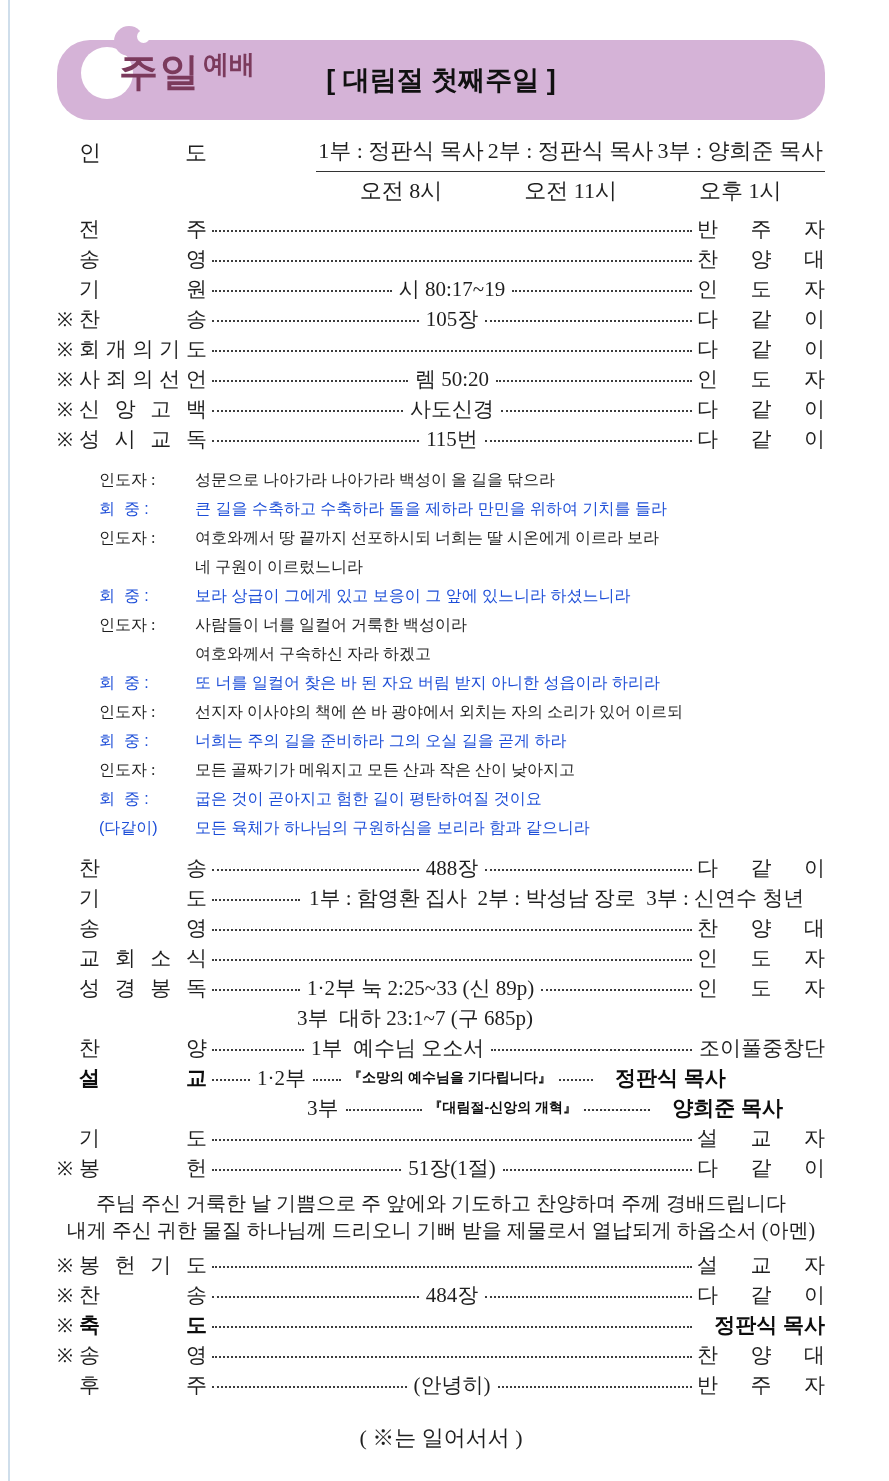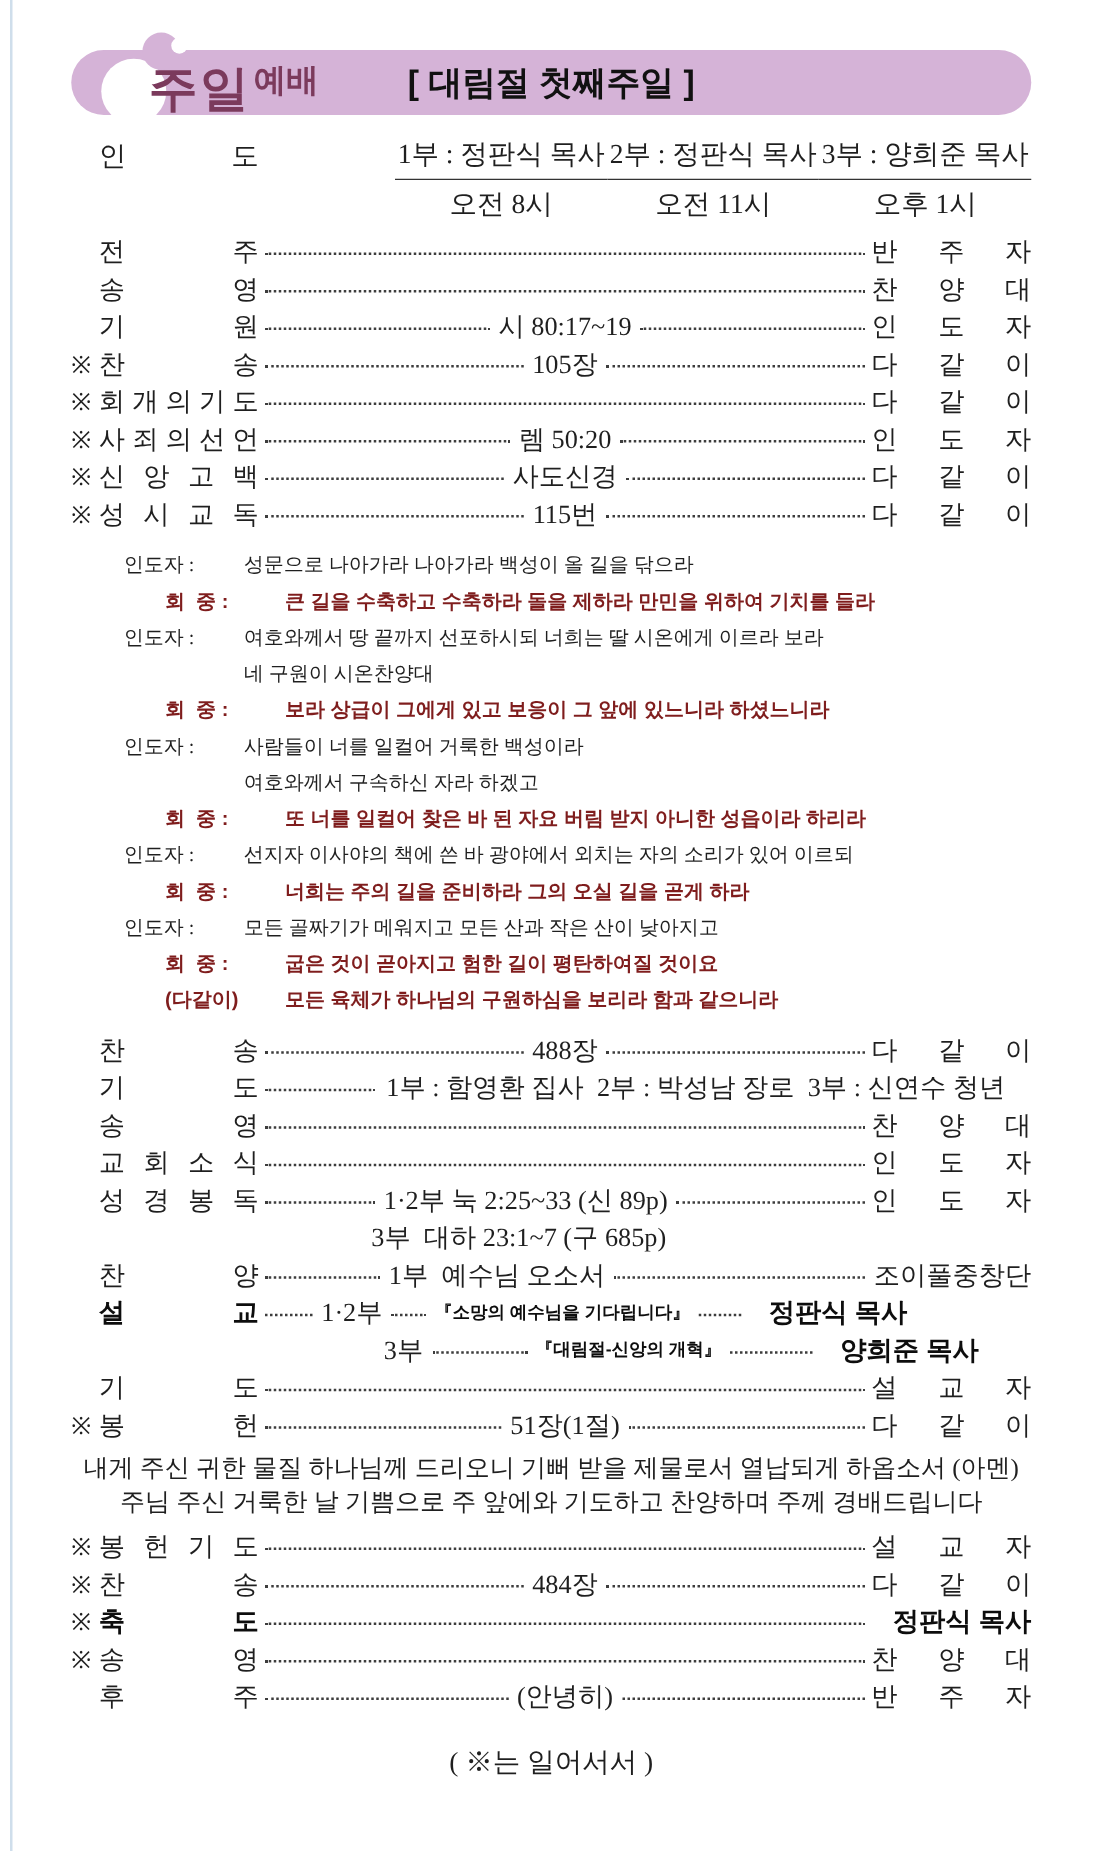--- a/index.html
+++ b/index.html
@@ -16,7 +16,7 @@
   .edge-line{position:absolute;left:8px;top:0;bottom:0;width:2px;background:var(--edge);}
 
   
-  .banner{position:relative;height:52px;background:var(--banner-bg);
+  .banner{position:relative;height:80px;background:var(--banner-bg);
           border-radius:33px;margin-bottom:14px;}
   .orb-big{position:absolute;left:24px;top:7px;width:52px;height:52px;border-radius:50%;background:#fff;}
   .orb-mid{position:absolute;left:57px;top:-14px;width:30px;height:30px;border-radius:50%;background:var(--banner-bg);}

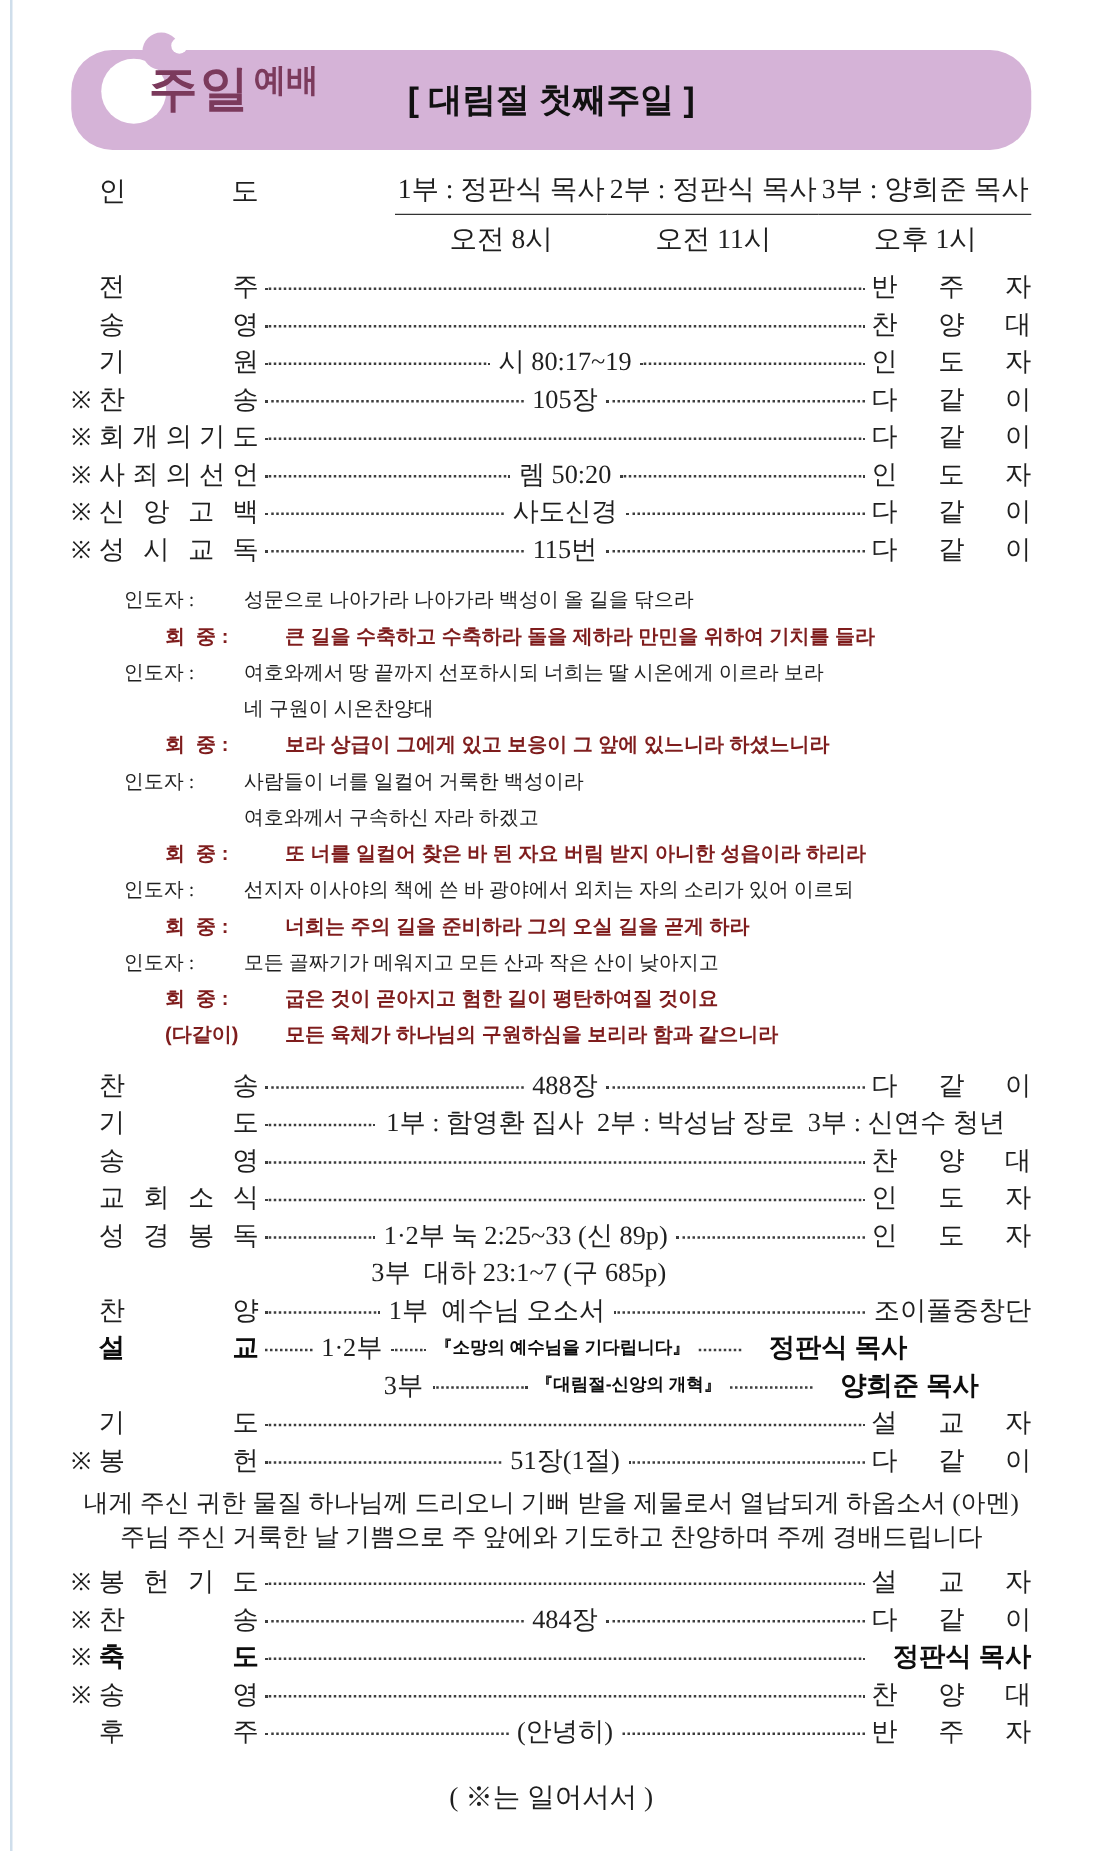--- a/index.html
+++ b/index.html
@@ -54,7 +54,7 @@
   
   .reading{margin:12px 0 10px 0;padding-left:42px;}
   .rline{display:flex;align-items:center;height:29px;font-size:16px;}
-  .rline.b{font-family:"Liberation Sans",sans-serif;font-weight:700;color:#7f1d1d;margin-left:33px;}
+  .rline.b{font-family:"Liberation Sans",sans-serif;font-weight:400;color:#1d4ed8;}
   .rlabel{flex:0 0 96px;white-space:pre;}
   .rtext{white-space:pre;}
 

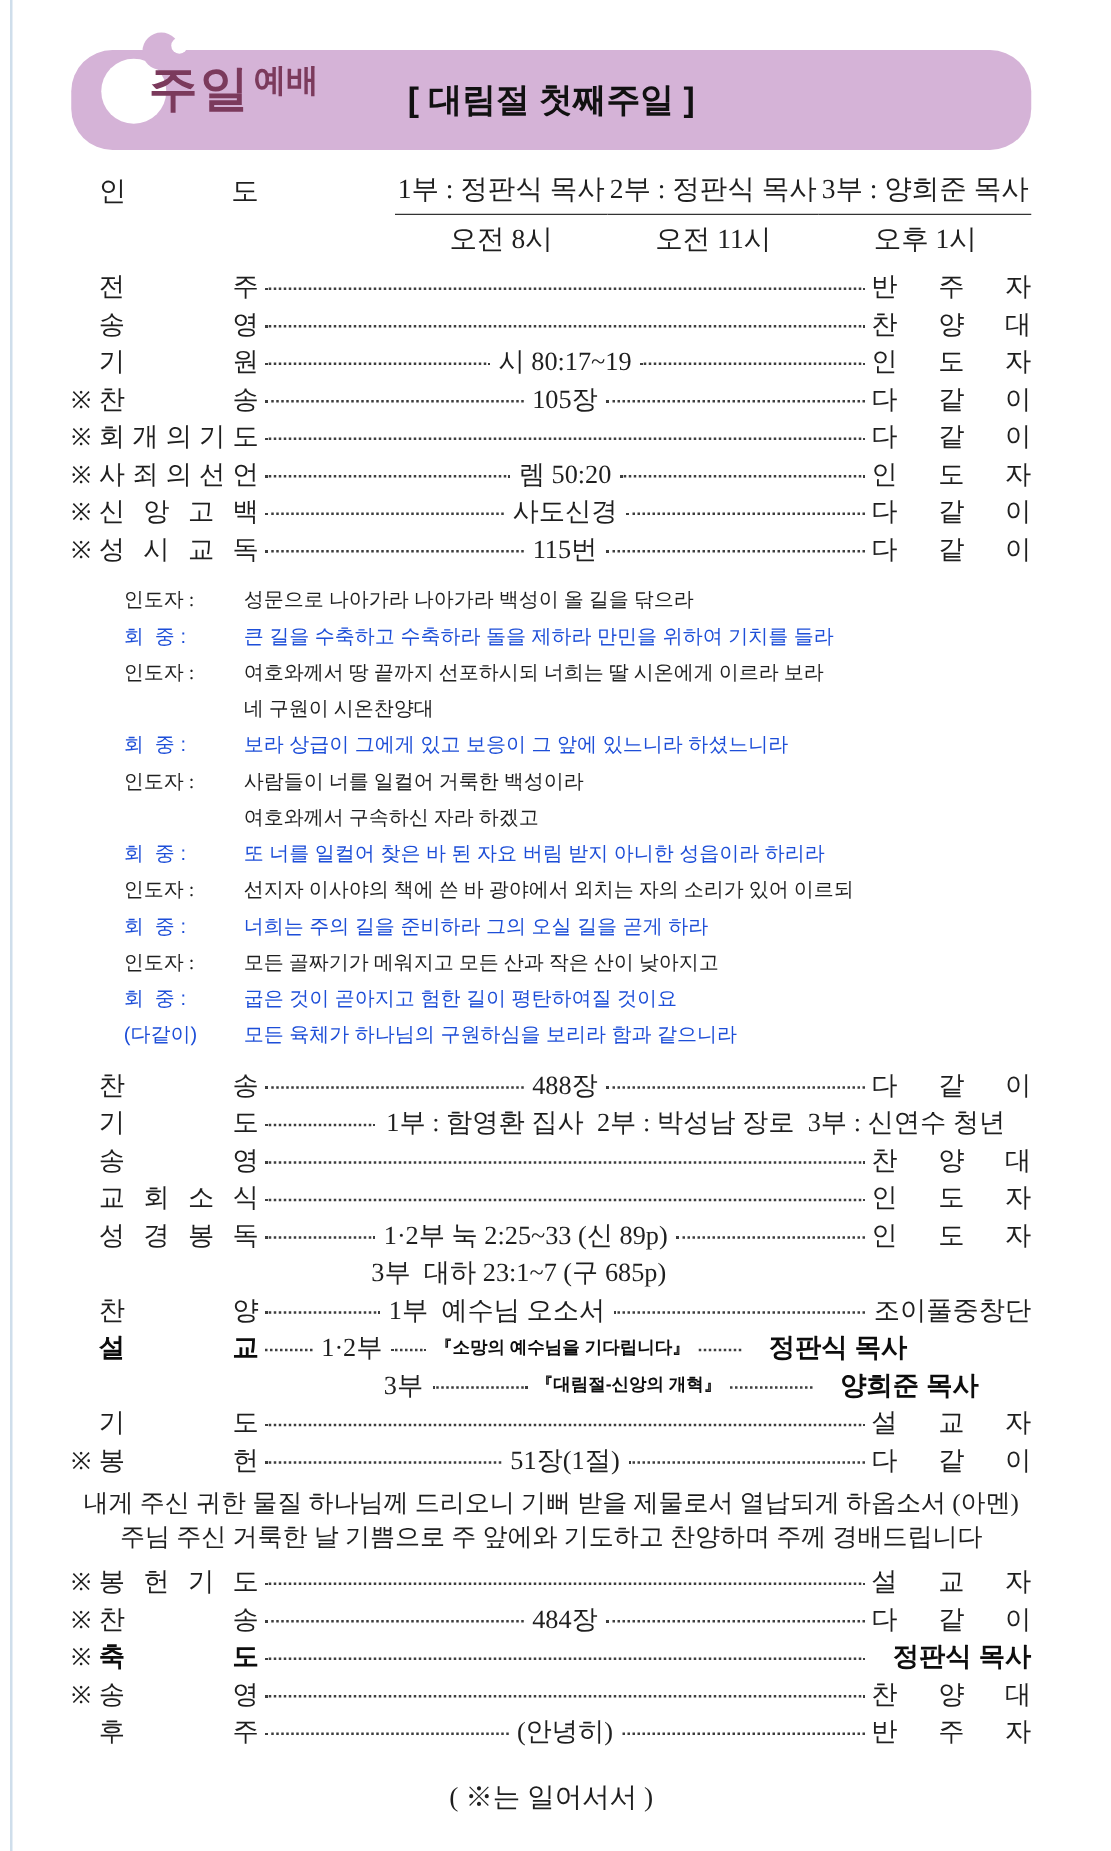--- a/index.html
+++ b/index.html
@@ -211,7 +211,7 @@
       </div>
       <div class="rline">
         <span class="rlabel"></span>
-        <span class="rtext">네 구원이 시온찬양대</span>
+        <span class="rtext">네 구원이 이르렀느니라</span>
       </div>
       <div class="rline b">
         <span class="rlabel">회  중 :</span>

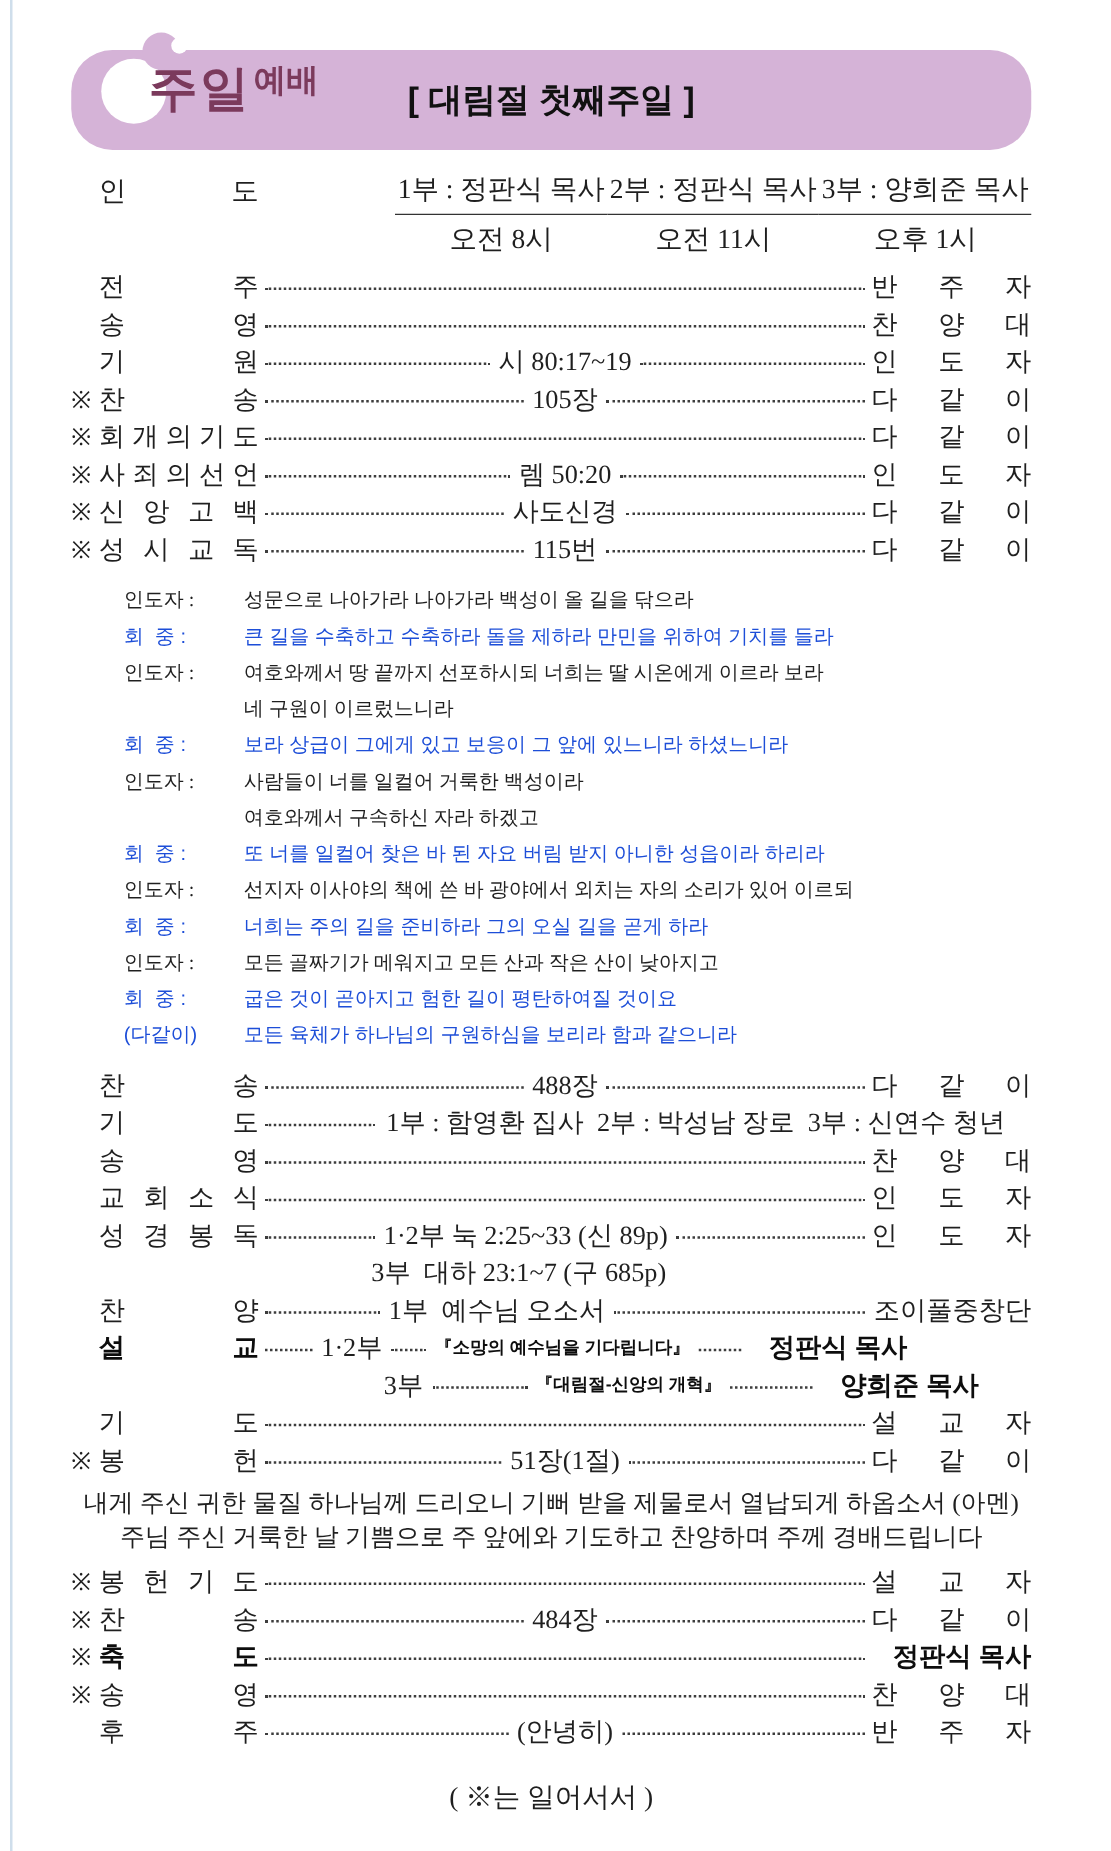--- a/index.html
+++ b/index.html
@@ -365,8 +365,8 @@
     </div>
 
   <div class="prayer">
+    <div>주님 주신 거룩한 날 기쁨으로 주 앞에와 기도하고 찬양하며 주께 경배드립니다</div>
     <div>내게 주신 귀한 물질 하나님께 드리오니 기뻐 받을 제물로서 열납되게 하옵소서 (아멘)</div>
-    <div>주님 주신 거룩한 날 기쁨으로 주 앞에와 기도하고 찬양하며 주께 경배드립니다</div>
   </div>
 
   <div class="rows" id="program2b">

